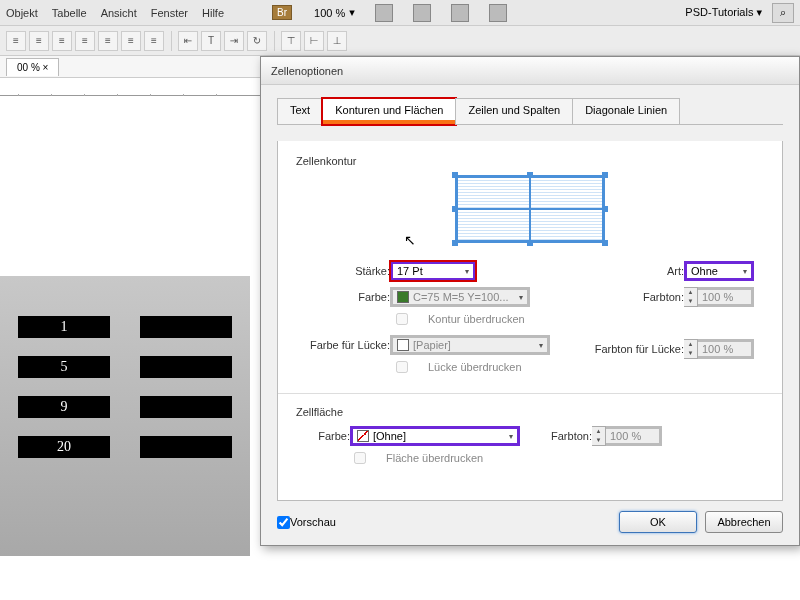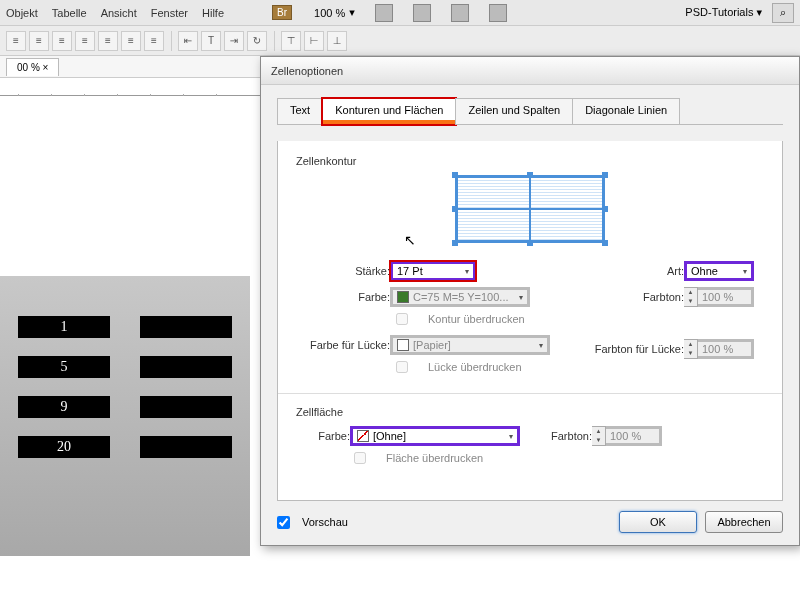--- a/index.html
+++ b/index.html
@@ -72,7 +72,7 @@
   .section-sep { border-top: 1px solid #ddd; margin: 10px -18px 12px; }
 
   .dialog-footer { position: absolute; bottom: 12px; left: 16px; right: 16px; display: flex; align-items: center; }
-  .dialog-footer .preview-chk { display: flex; align-items: center; gap: 12px; }
+  .dialog-footer .preview-chk { display: flex; align-items: center; gap: 0; }
   .dialog-footer .btns { margin-left: auto; display: flex; gap: 8px; }
   .dlg-btn { min-width: 78px; height: 22px; border: 1px solid #888; background: linear-gradient(#fdfdfd,#e4e4e4); border-radius: 3px; font-size: 11px; display: flex; align-items: center; justify-content: center; }
   .dlg-btn.primary { border: 1px solid #3b74b9; box-shadow: 0 0 3px #6fa8e8; }

